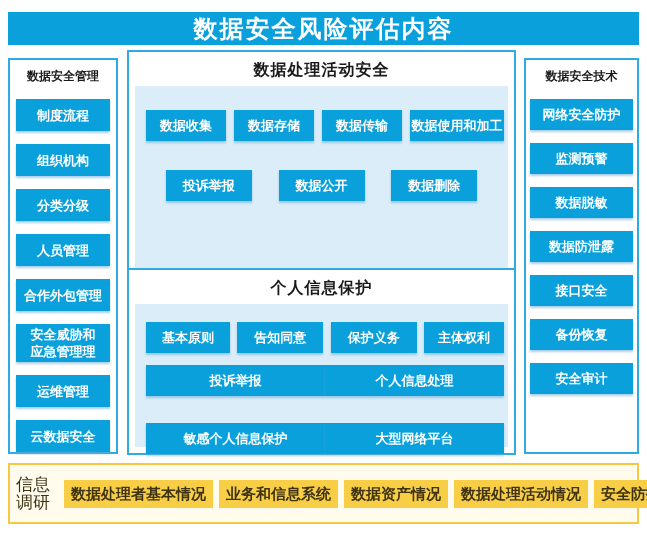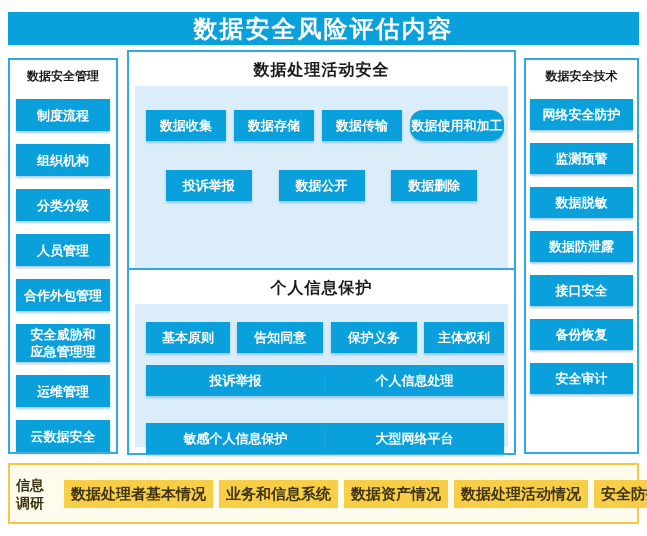--- a/index.html
+++ b/index.html
@@ -65,7 +65,7 @@
   .row-q1{top:18px;}
   .row-q2{top:61px;}
   .row-q3{top:119px;}
-  .w80{width:80px;}.w94{width:94px;border-radius:13px;}.w86{width:86px;}.w84{width:84px;}
+  .w80{width:80px;}.w94{width:94px;}.w86{width:86px;}.w84{width:84px;}
   .wide{width:184px;}
 
   .bottom{

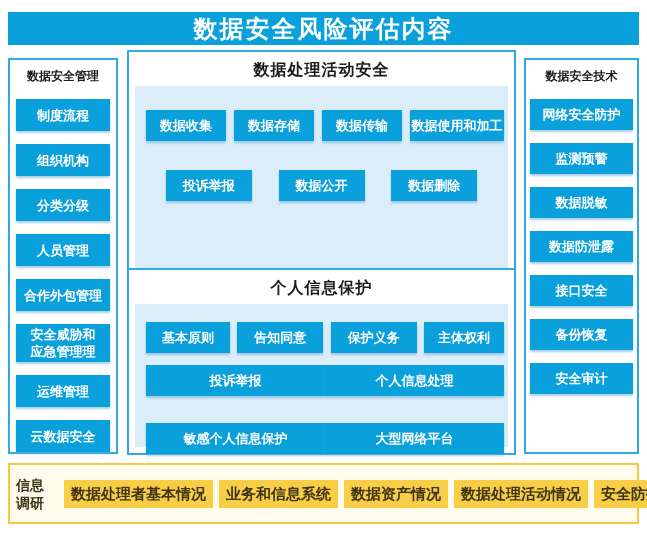--- a/index.html
+++ b/index.html
@@ -75,7 +75,7 @@
     display:flex;align-items:center;gap:6px;padding-left:6px;
   }
   .bottom-label{
-    font-size:14px;font-weight:bold;color:var(--yellow-text,#3E3414);
+    font-size:17px;font-weight:normal;color:var(--yellow-text,#3E3414);
     line-height:18px;white-space:pre-line;flex:none;width:42px;
   }
   .ybox{

